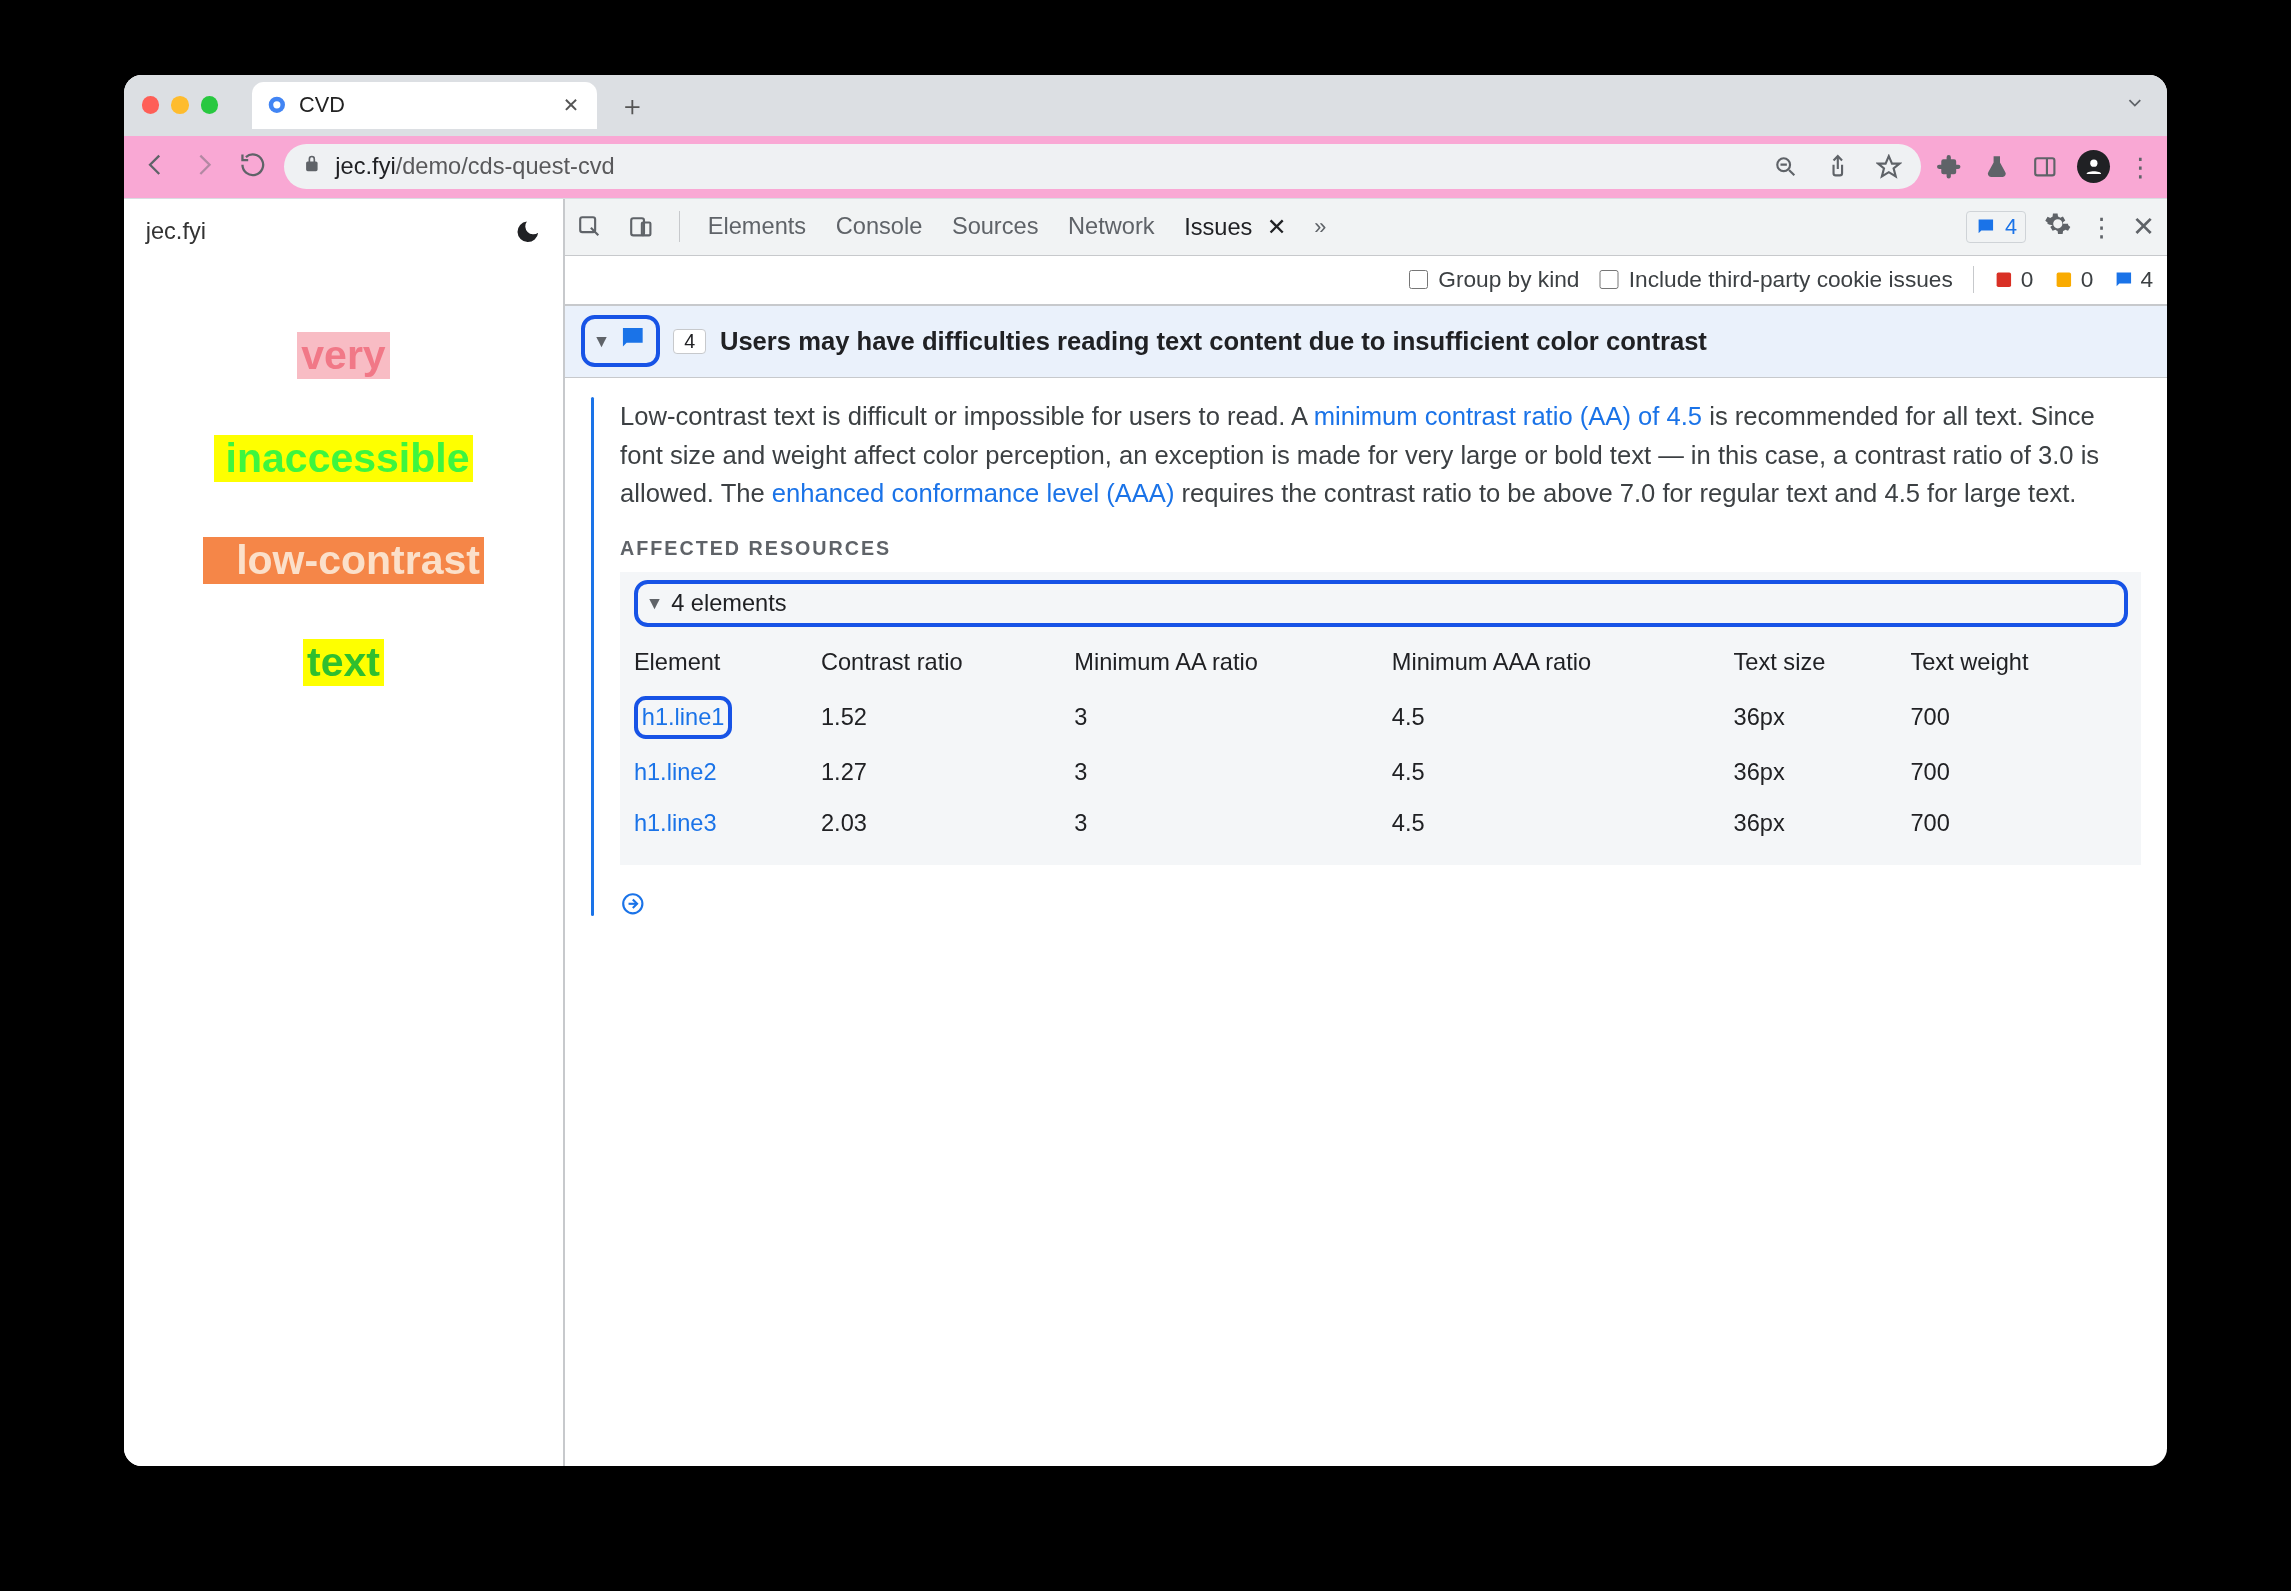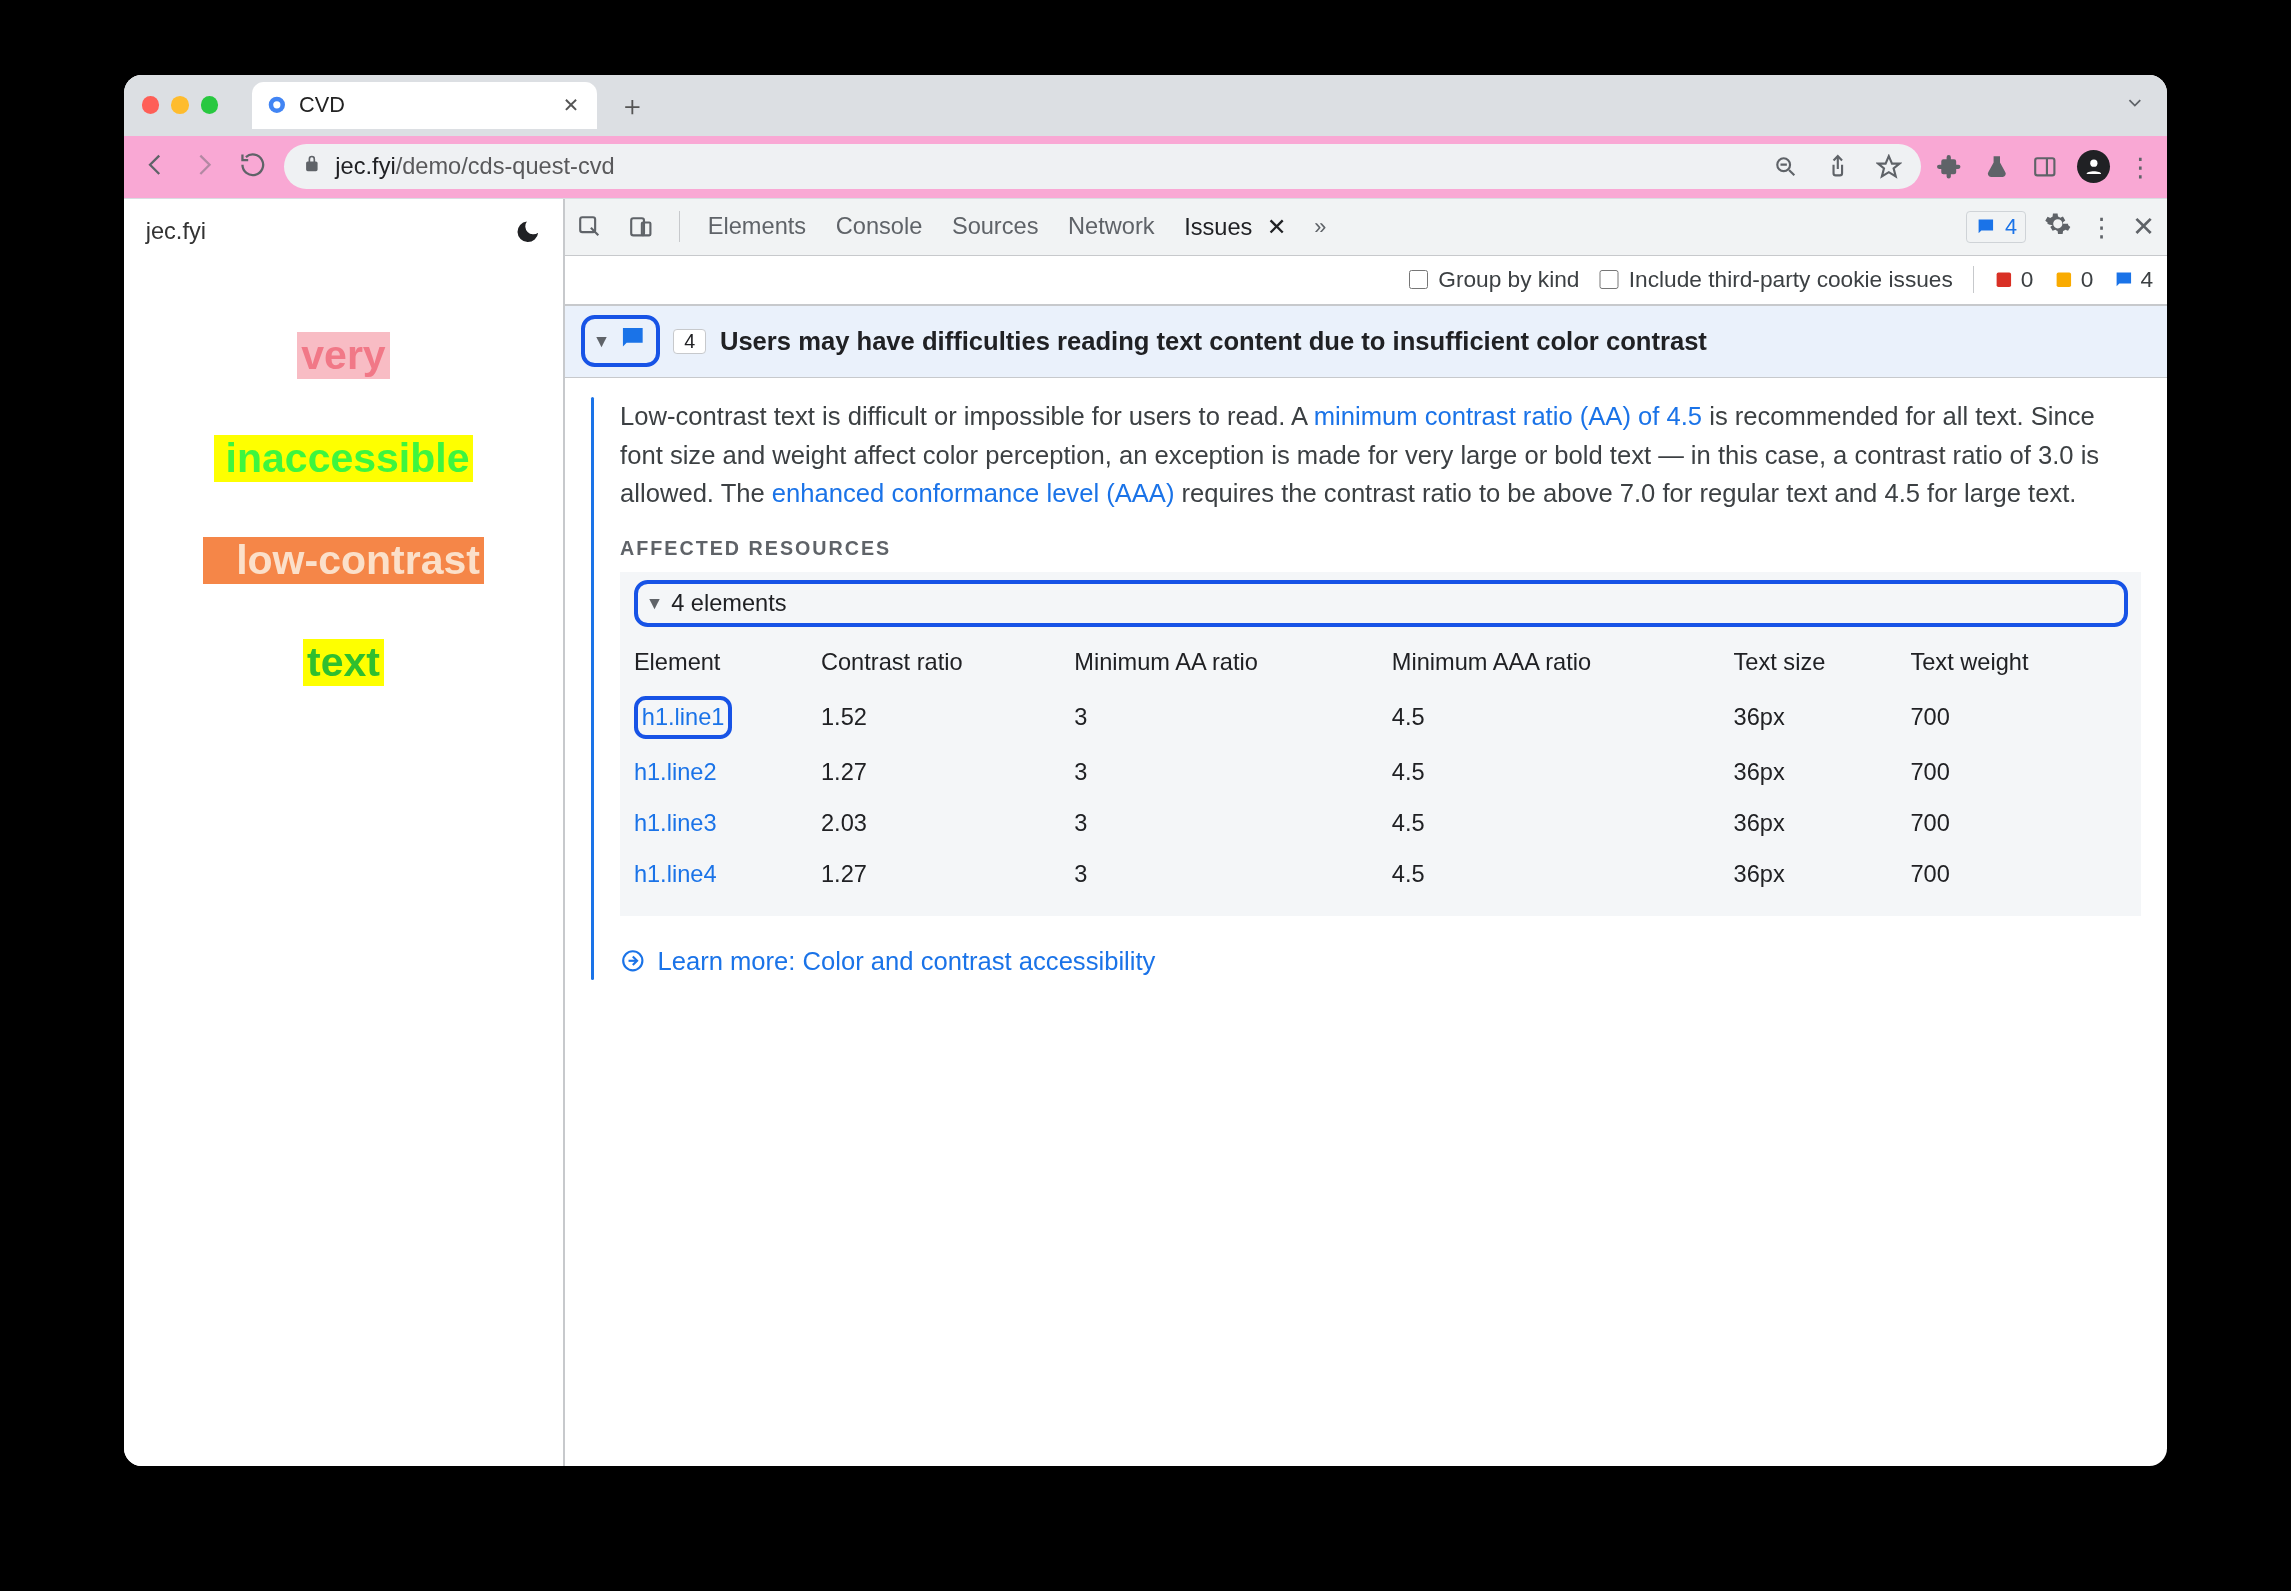--- a/index.html
+++ b/index.html
@@ -379,14 +379,6 @@
                     <td>36px</td>
                     <td>700</td>
                   </tr>
-                  <tr>
-                    <td><a href="#" class="elem-link">h1.line4</a></td>
-                    <td>1.27</td>
-                    <td>3</td>
-                    <td>4.5</td>
-                    <td>36px</td>
-                    <td>700</td>
-                  </tr>
                 </tbody>
               </table>
             </div>

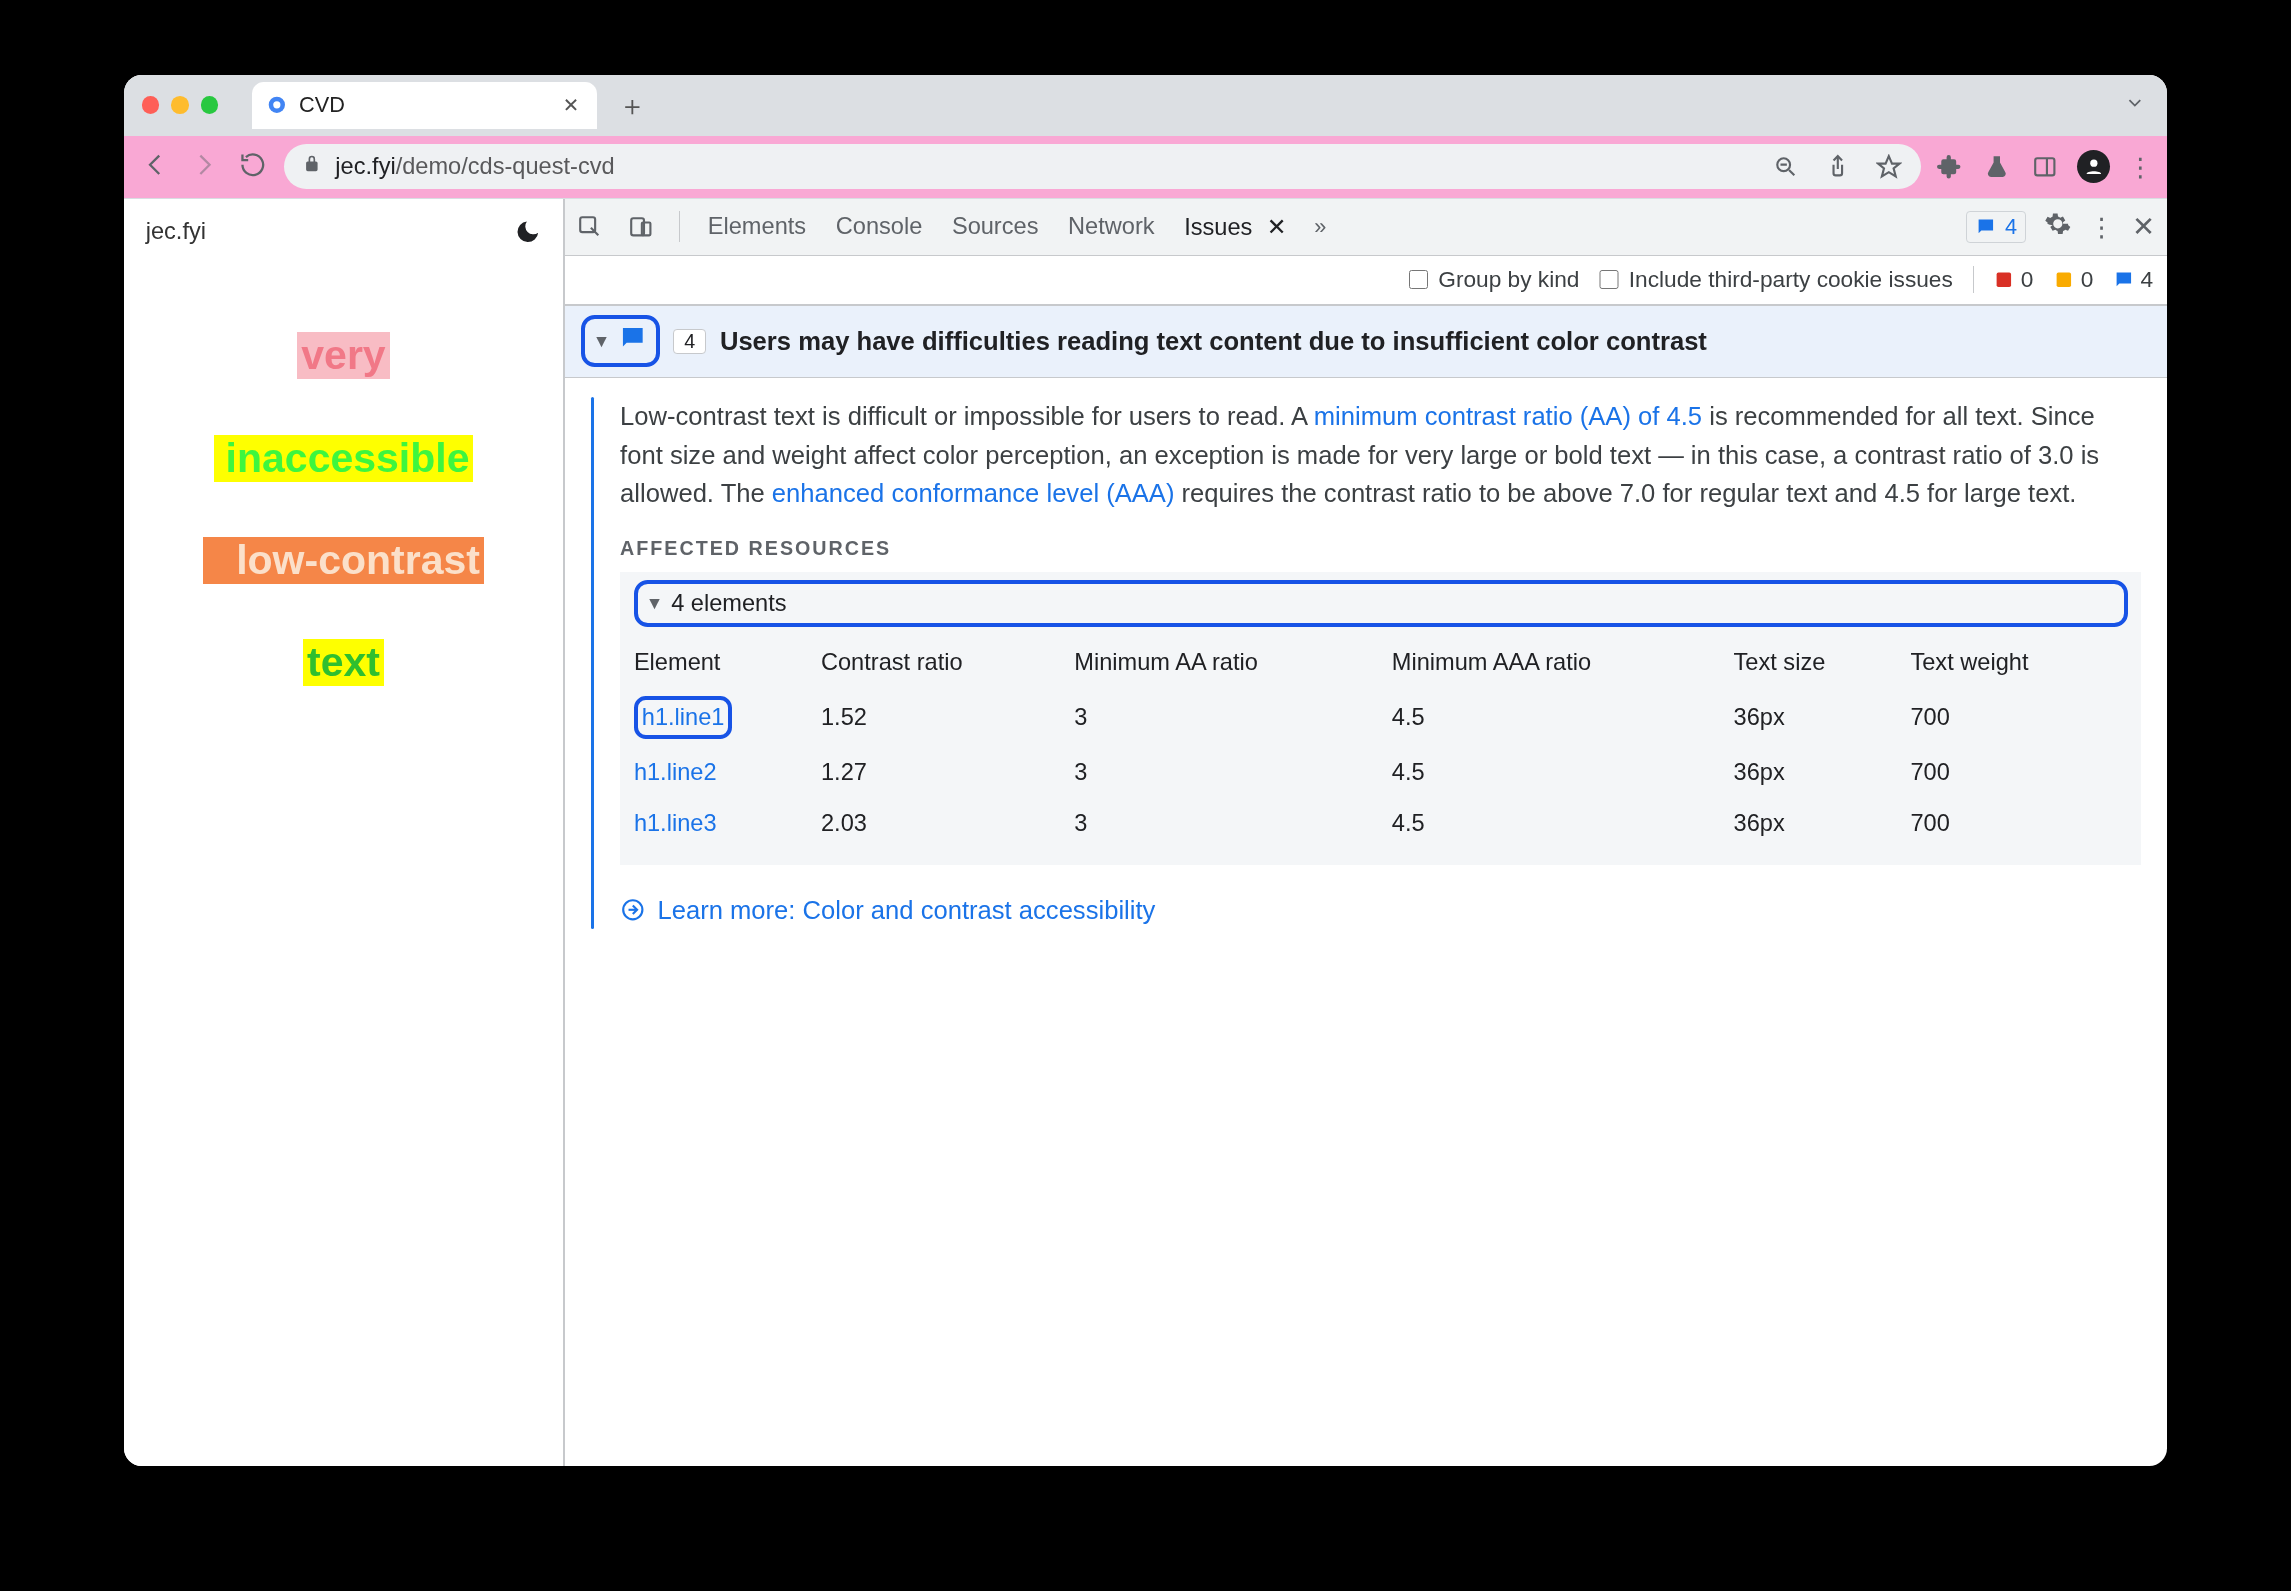--- a/index.html
+++ b/index.html
@@ -389,7 +389,6 @@
                   <polyline points="12 8 16 12 12 16"></polyline>
                   <line x1="8" y1="12" x2="16" y2="12"></line>
                 </svg>
-              <a href="#" class="learn-lnk">Learn more: Color and contrast accessibility</a>
             </div>
           </div>
         </div>

